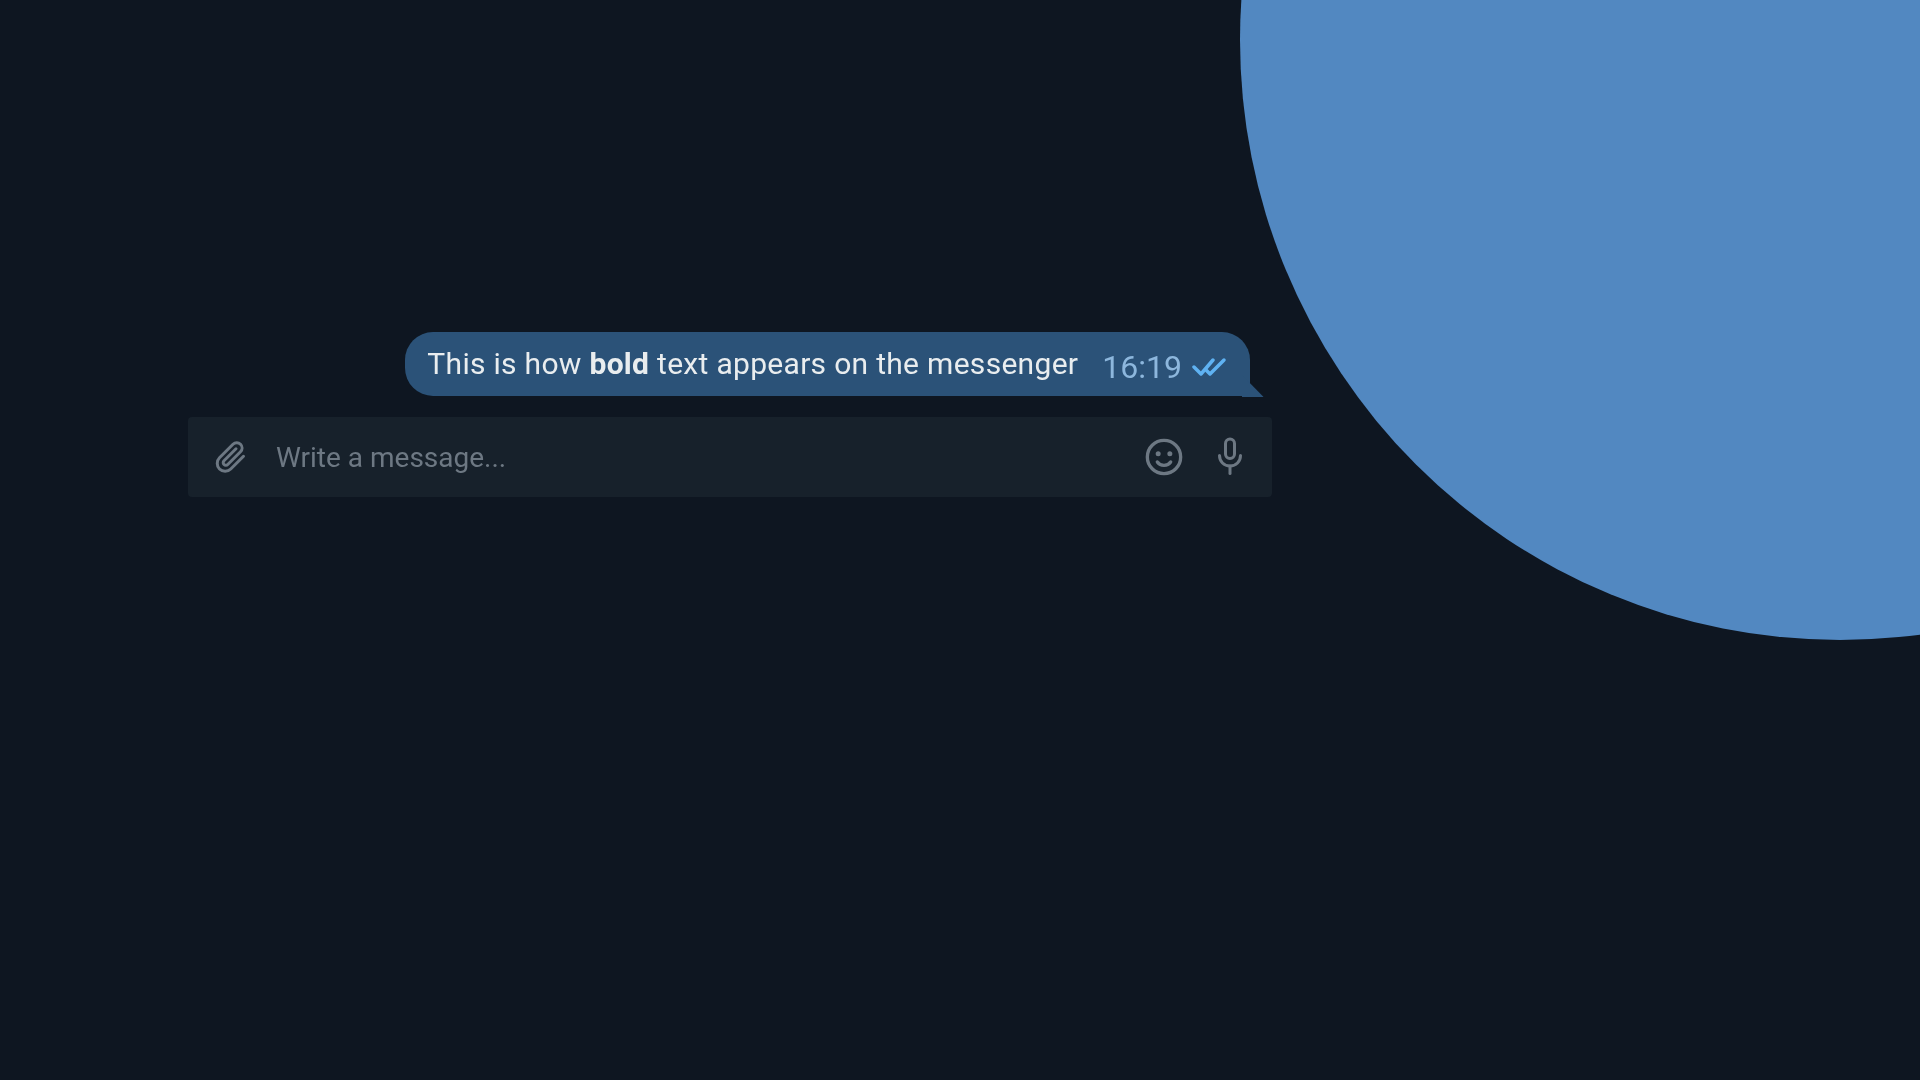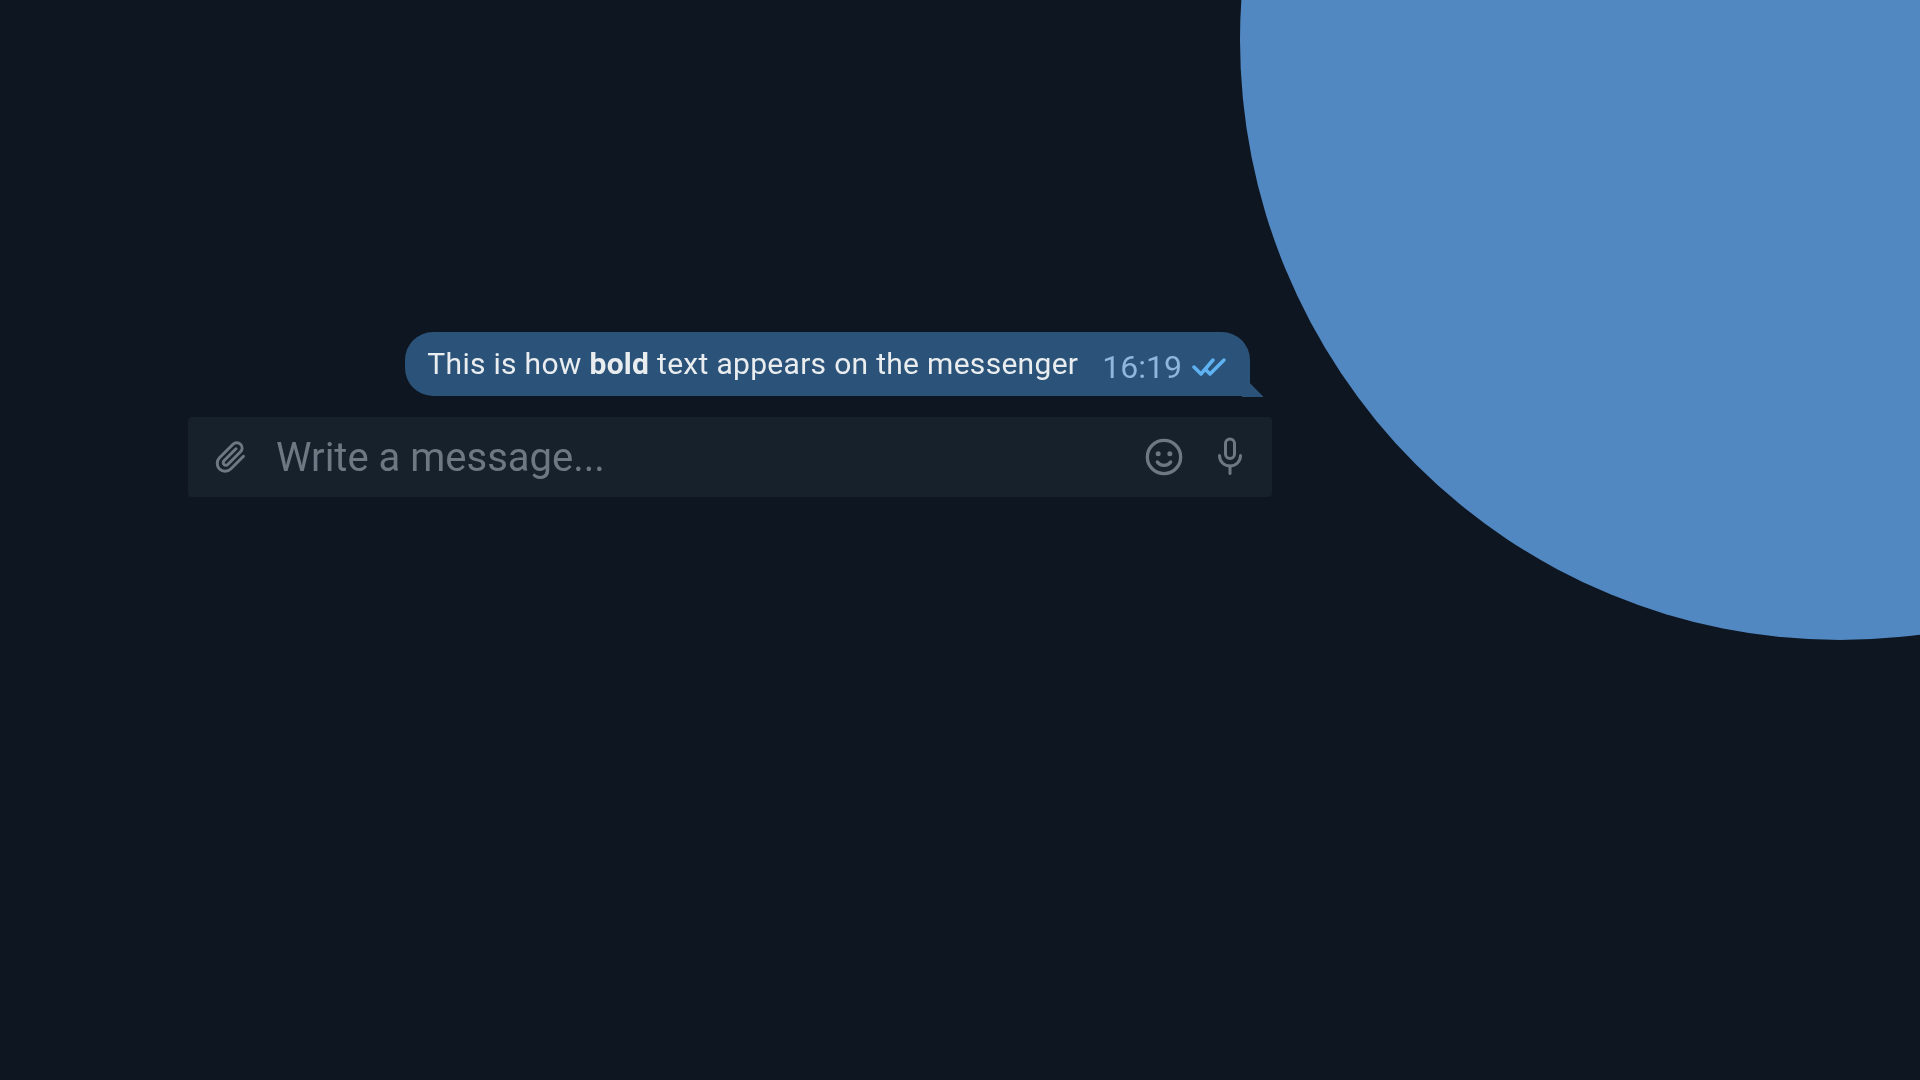--- a/index.html
+++ b/index.html
@@ -102,7 +102,7 @@
       border: none;
       outline: none;
       color: #e9edef;
-      font-size: 40px;
+      font-size: 28px;
       font-family: inherit;
     }
     .message-input::placeholder {

